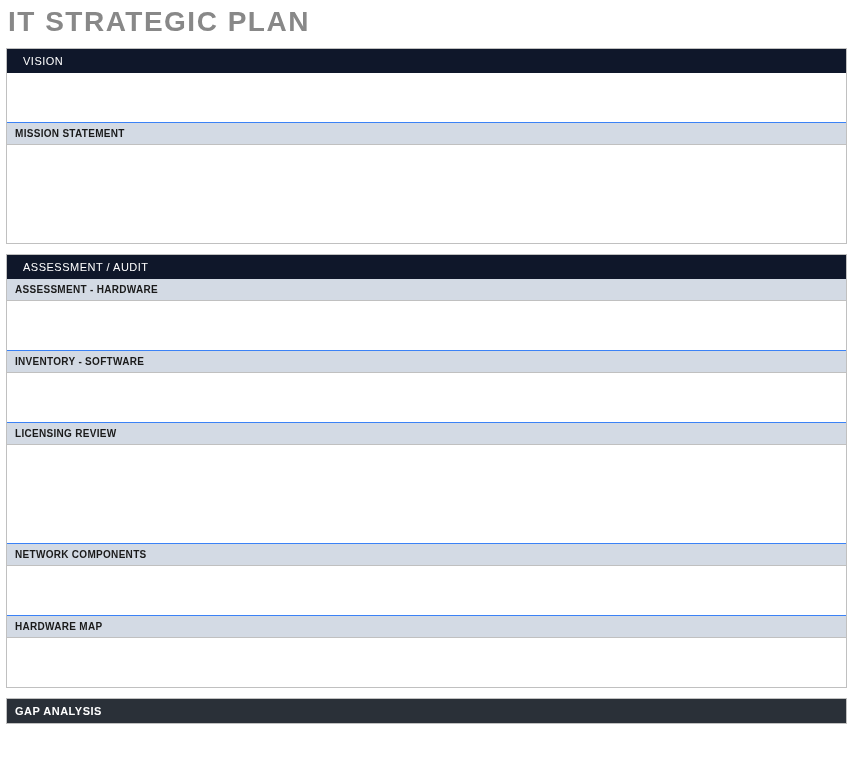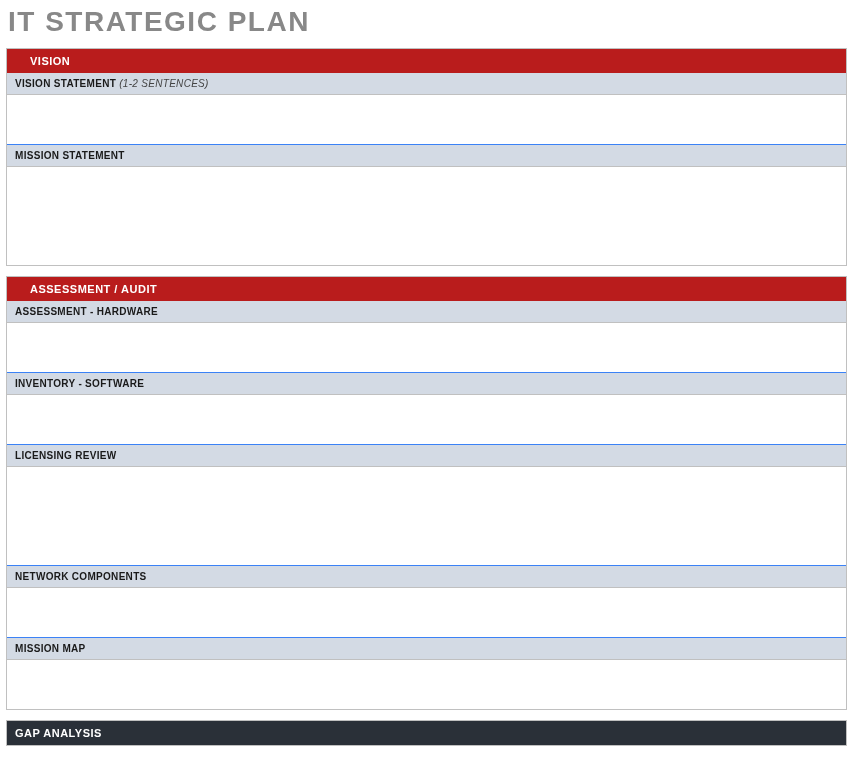--- a/index.html
+++ b/index.html
@@ -24,12 +24,12 @@
       margin: 0 6px 10px 6px;
     }
     .section-header {
-      background: #b91c1c;
+      background: #0f172a;
       color: #ffffff;
       font-size: 11px;
-      font-weight: bold;
+      font-weight: normal;
       letter-spacing: 0.5px;
-      padding: 6px 23px;
+      padding: 6px 16px;
     }
     .section-header-standalone {
       background: #2a3038;

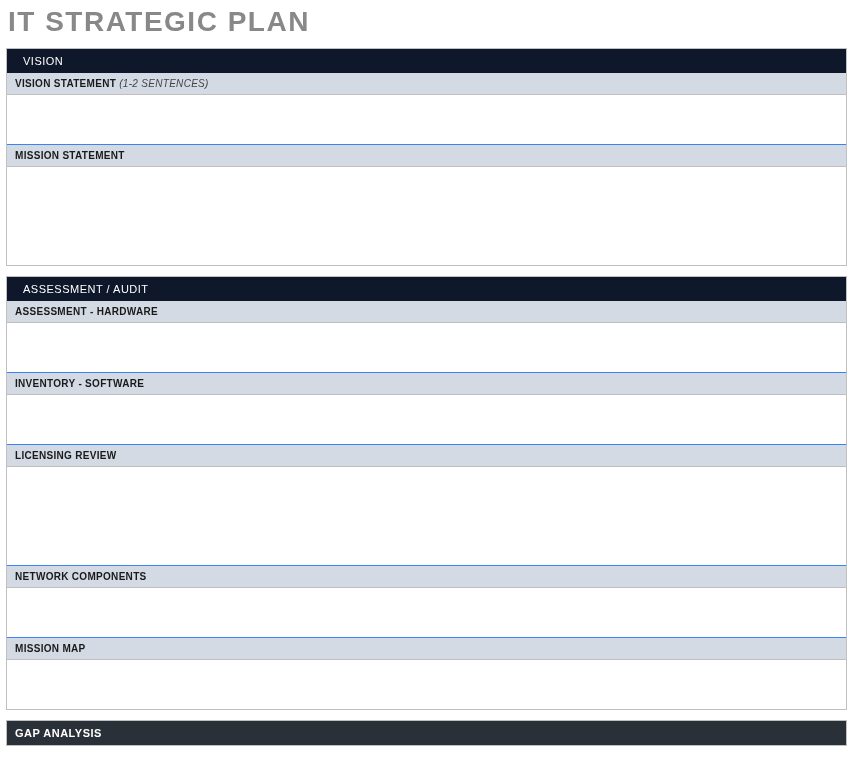--- a/index.html
+++ b/index.html
@@ -75,10 +75,6 @@
 <div class="section">
   <div class="section-header">VISION</div>
 
-  <div class="subsection-header first">
-    <span>VISION STATEMENT</span>
-    <span class="hint">(1-2 SENTENCES)</span>
-  </div>
   <div class="field-area"></div>
 
   <div class="subsection-header">MISSION STATEMENT</div>

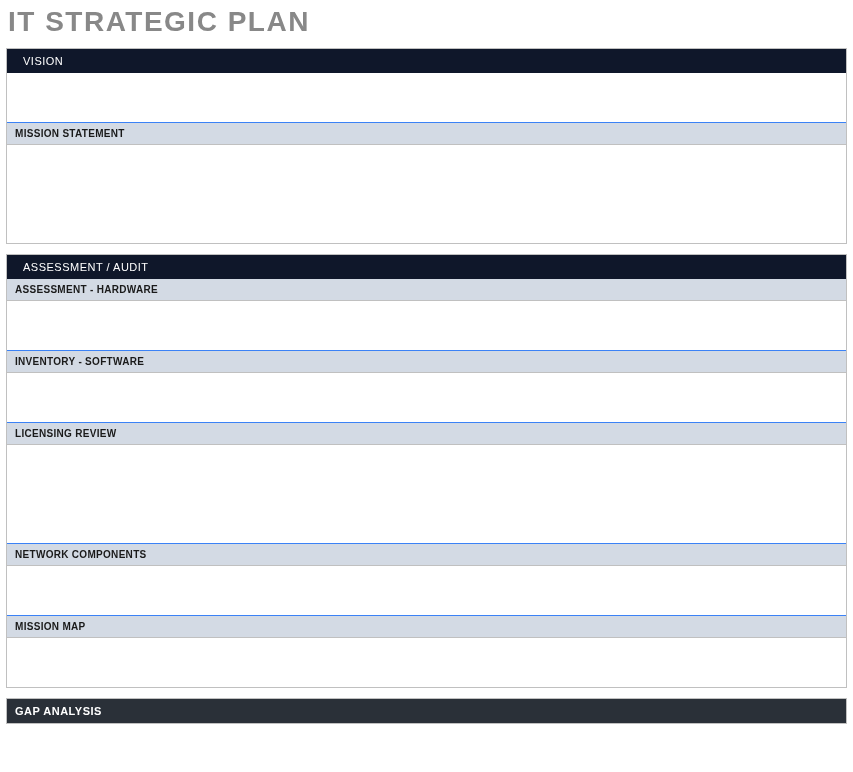--- a/index.html
+++ b/index.html
@@ -100,7 +100,7 @@
   <div class="subsection-header">NETWORK COMPONENTS</div>
   <div class="field-area"></div>
 
-  <div class="subsection-header">MISSION MAP</div>
+  <div class="subsection-header">HARDWARE MAP</div>
   <div class="field-area"></div>
 </div>
 

